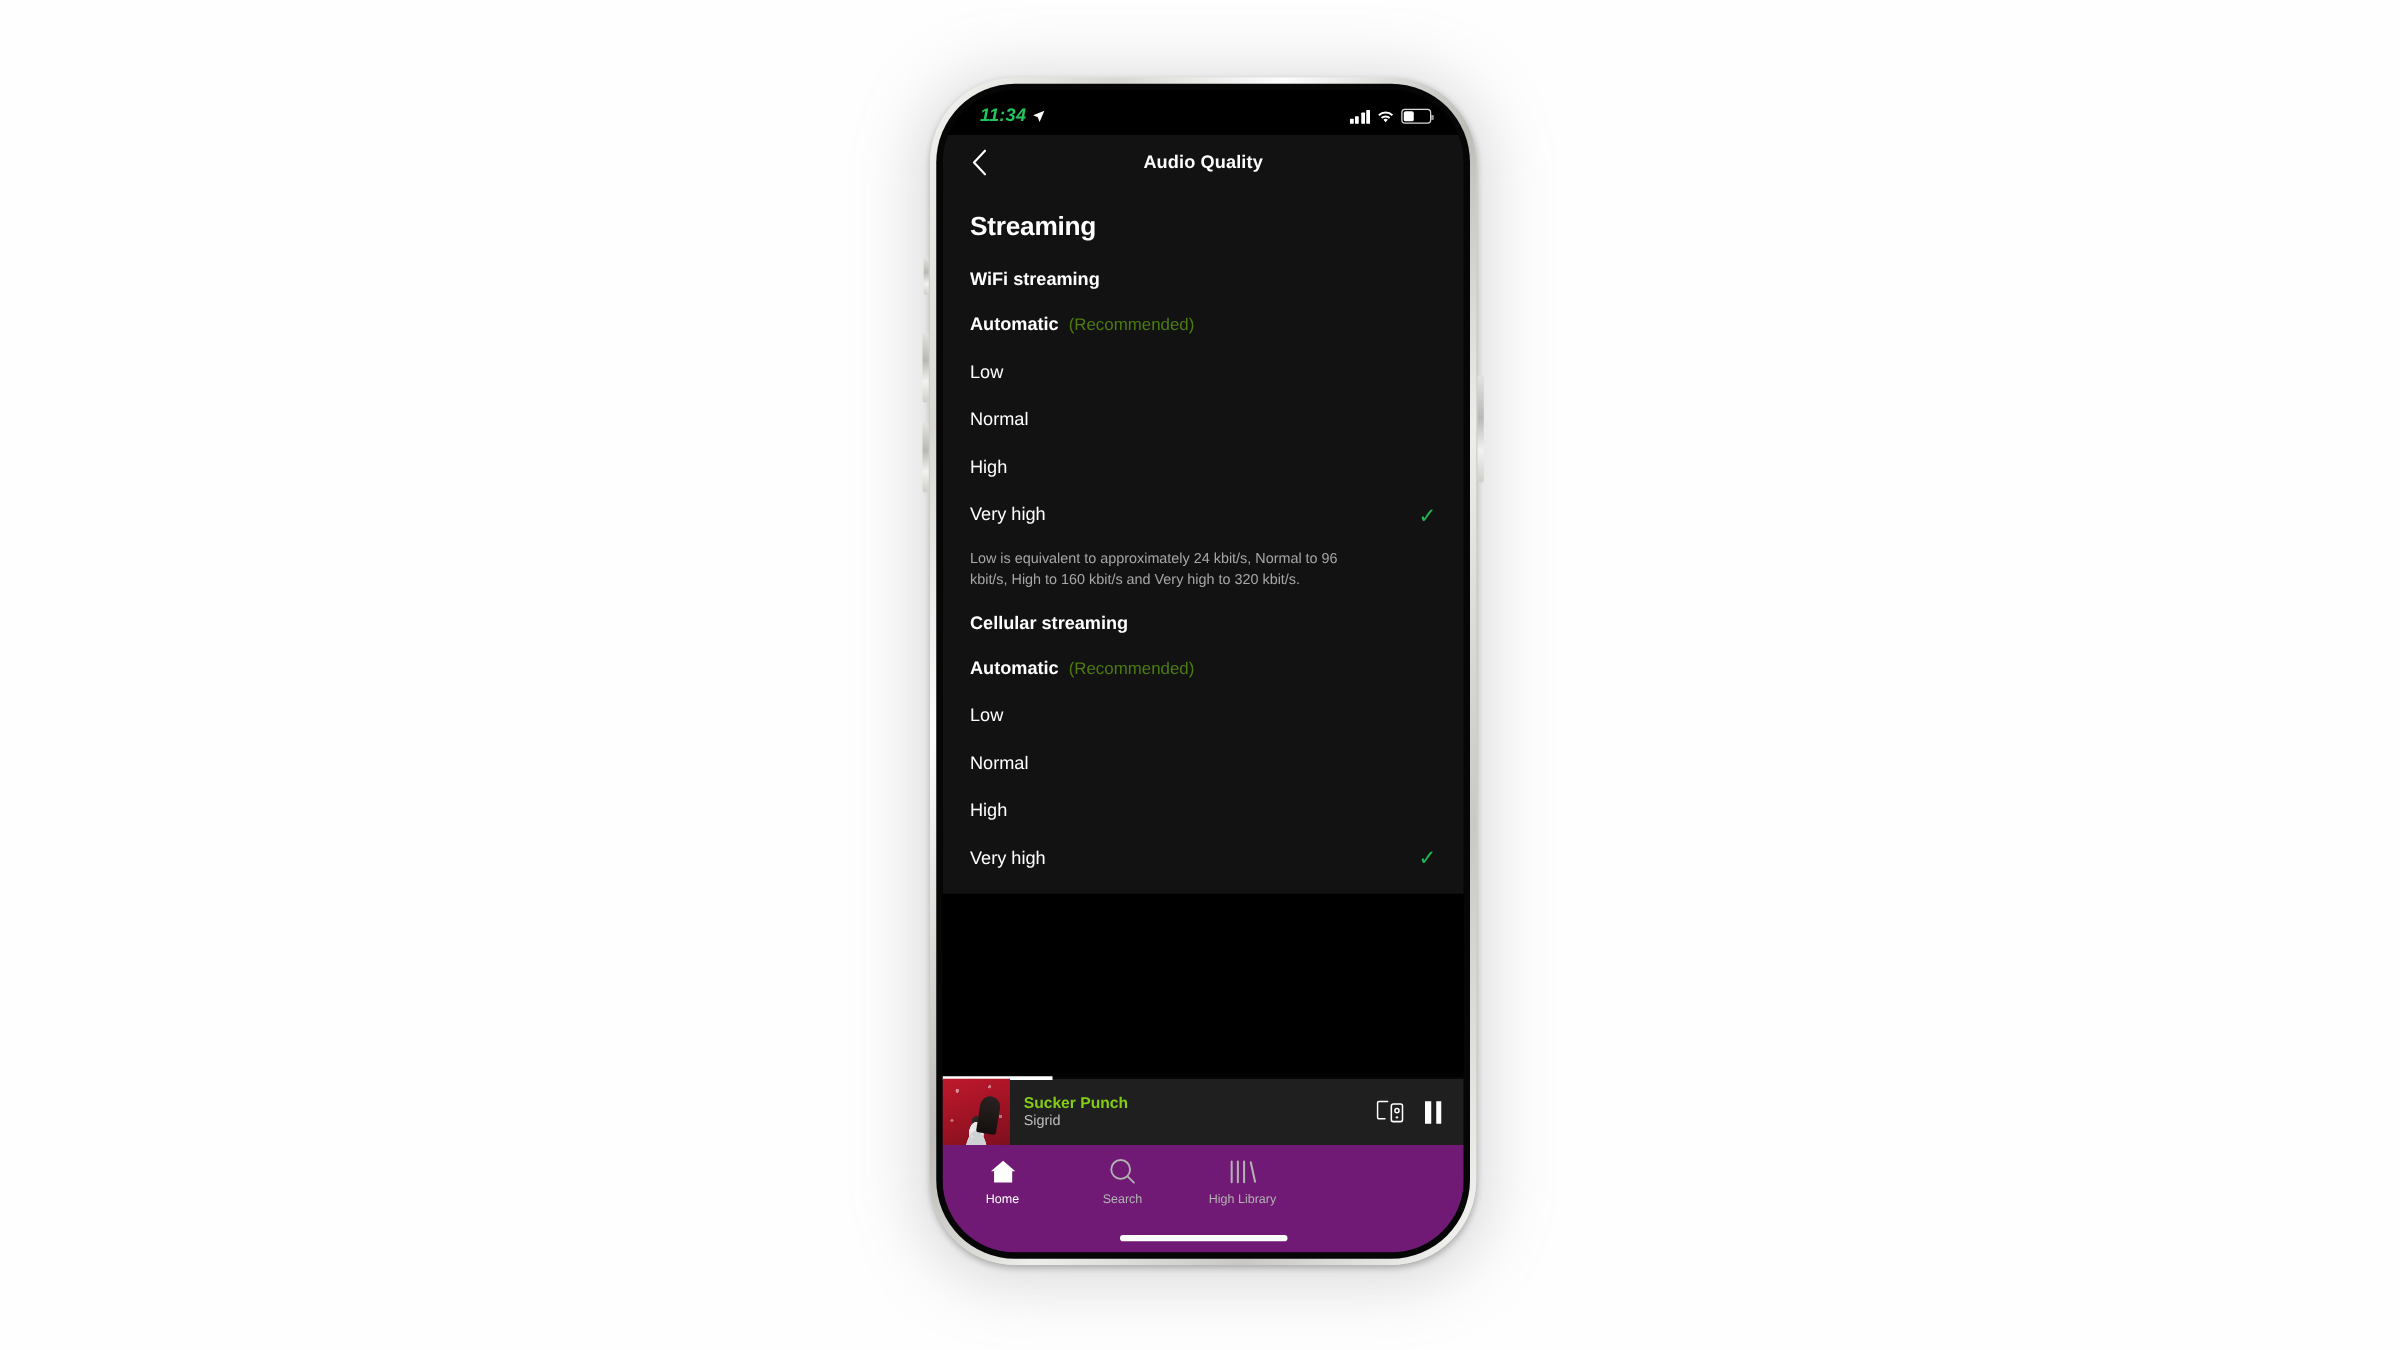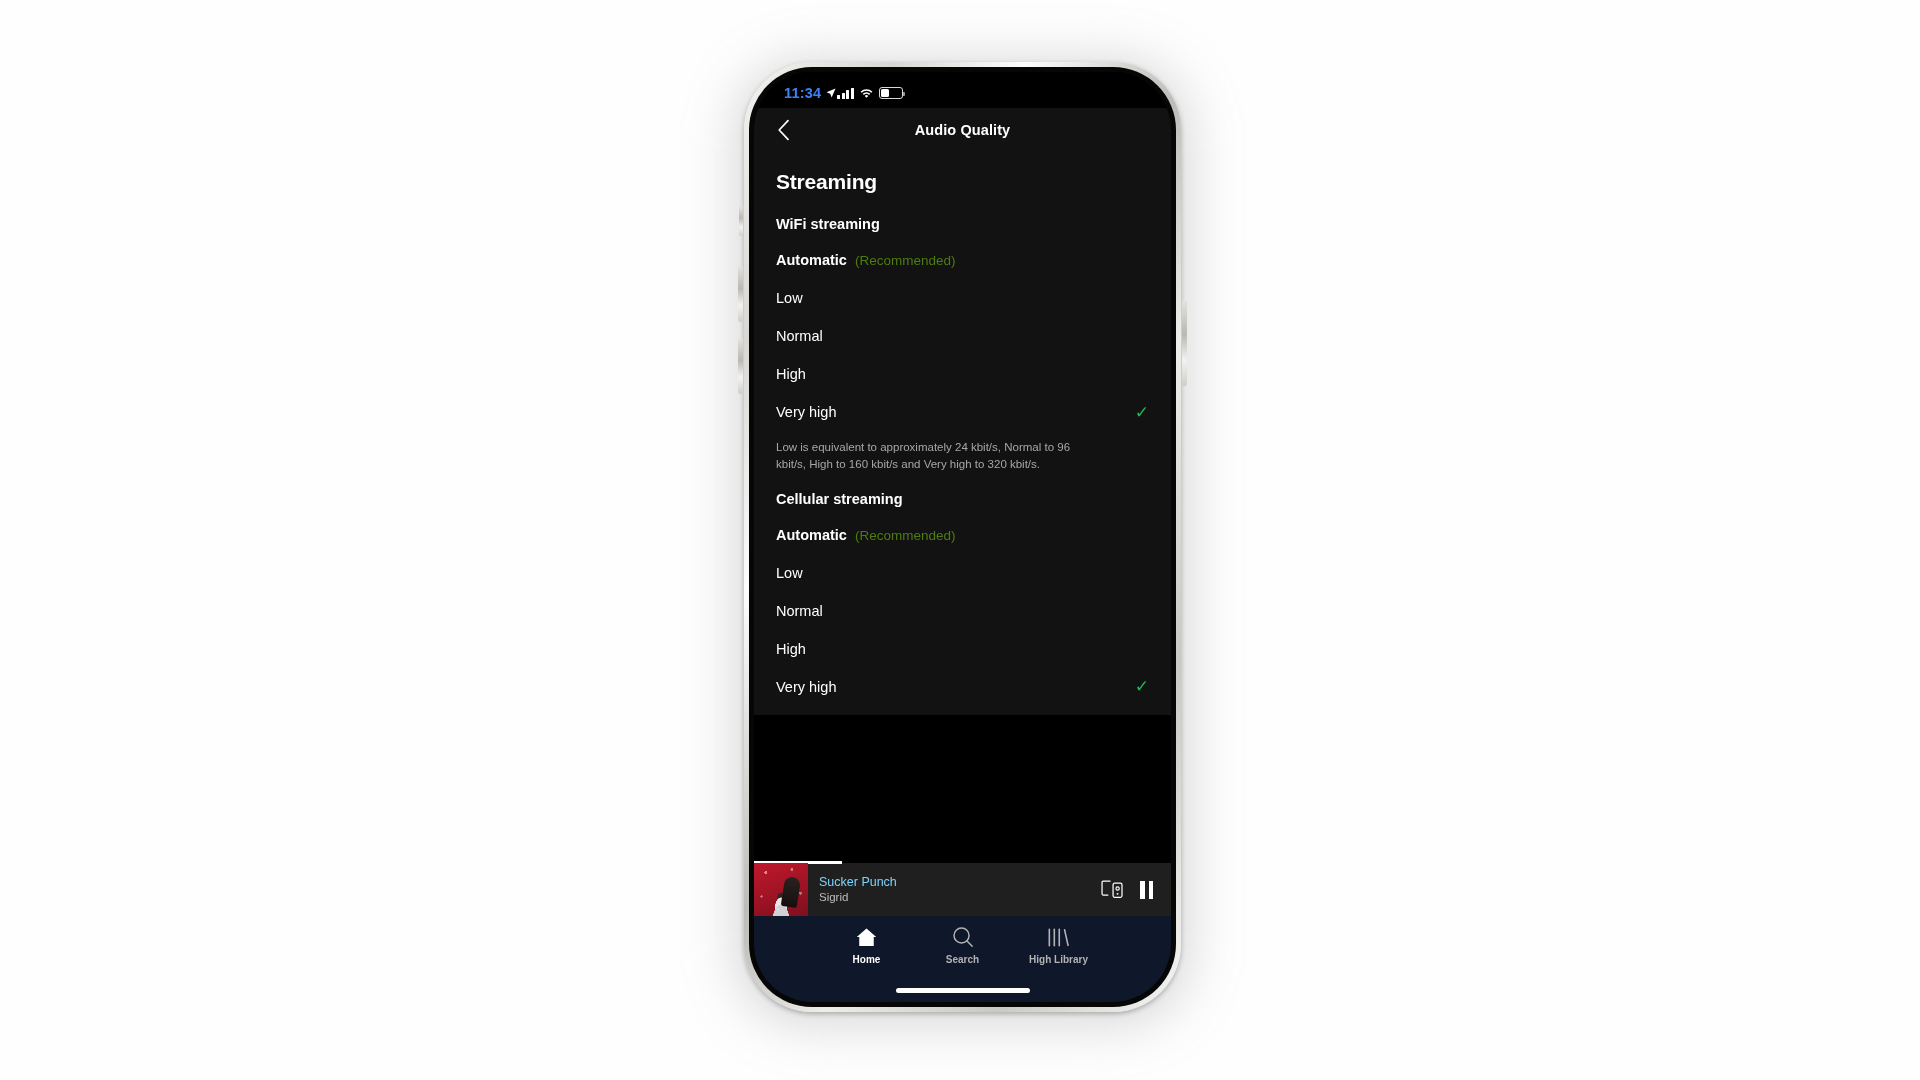--- a/index.html
+++ b/index.html
@@ -78,10 +78,11 @@
   .statusbar {
     position: relative; z-index: 21;
     height: 36px;
-    display: flex; align-items: center; justify-content: flex-start;
+    display: flex; align-items: center; justify-content: space-between;
     padding: 6px 26px 0 30px;
-    color: #3b82f6;
+    color: #22c55e;
     background: #000;
+    font-style: italic;
   }
   .st-time { font-size: 14.5px; font-weight: 700; letter-spacing: .2px; display: flex; align-items: center; gap: 4px; }
   .st-right { display: flex; align-items: center; gap: 5px; }

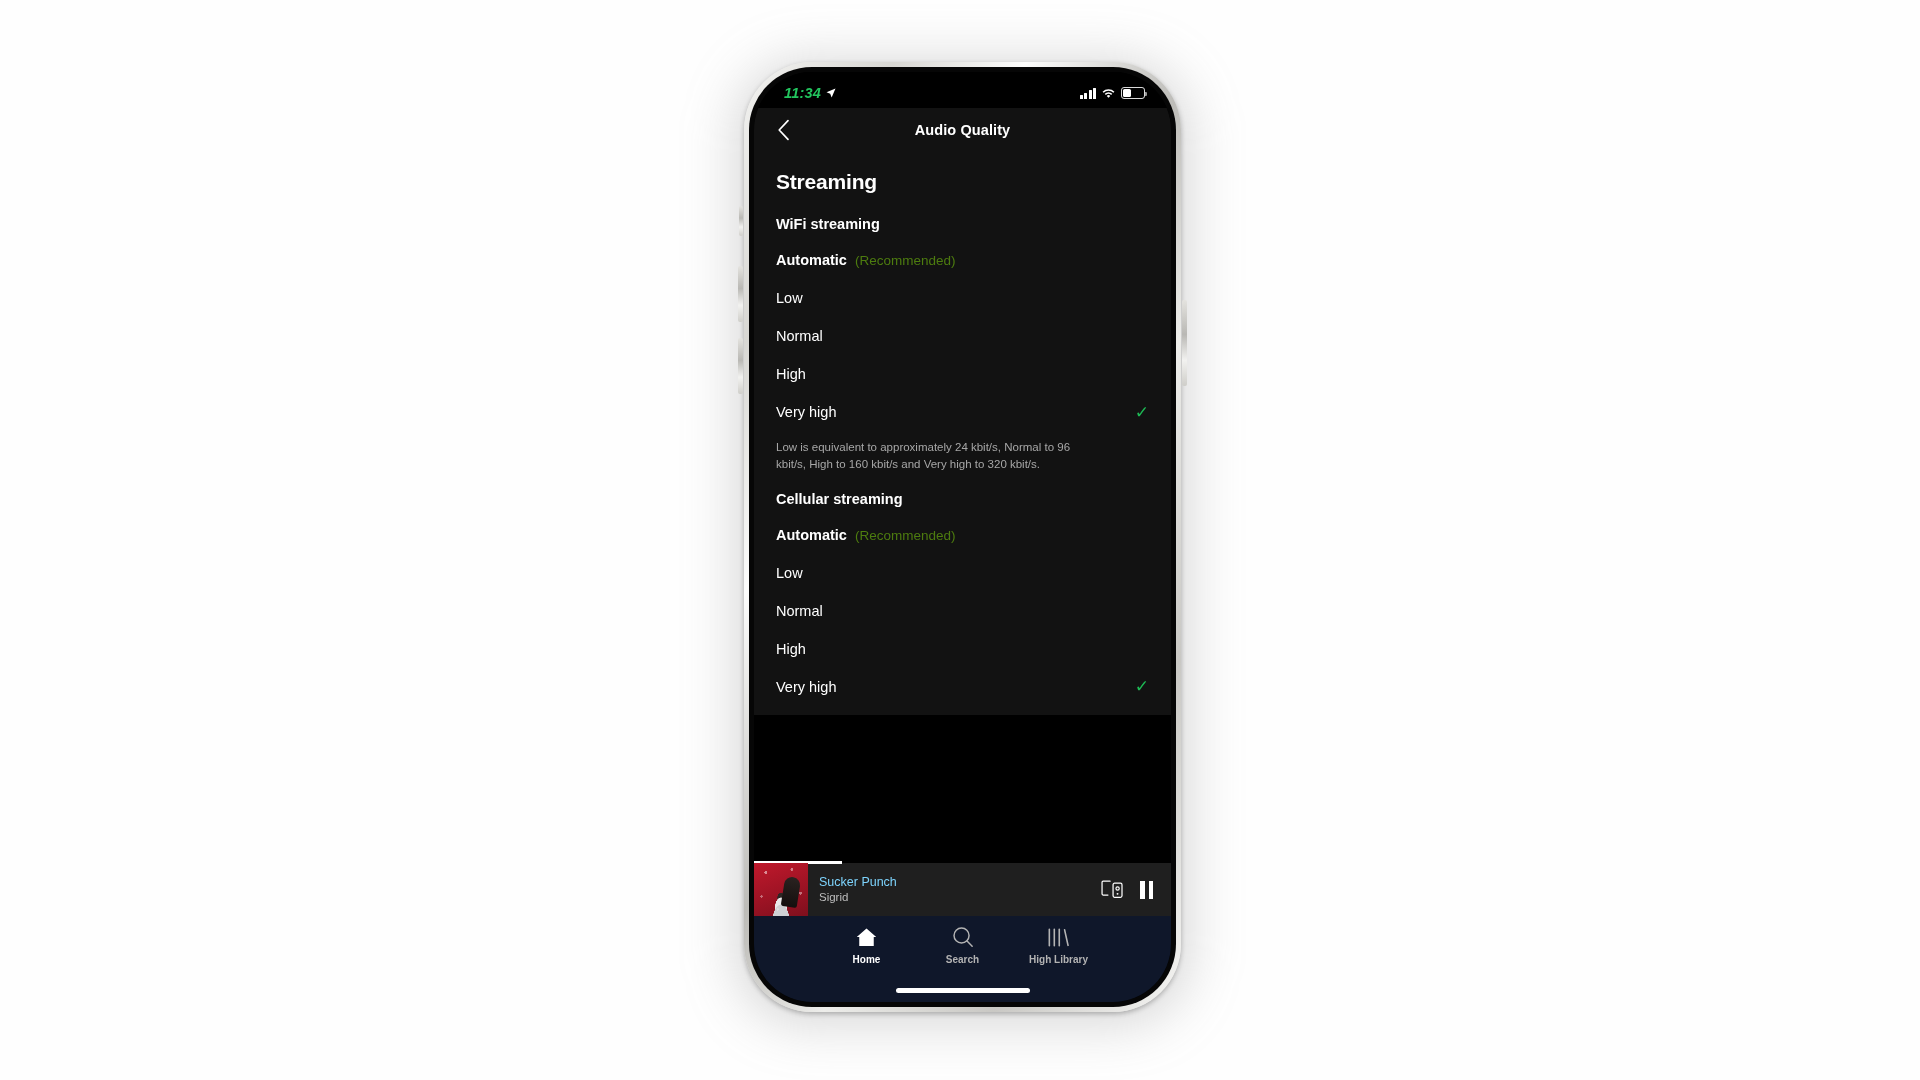--- a/index.html
+++ b/index.html
@@ -172,7 +172,7 @@
     transform: rotate(9deg);
   }
   .np-meta { flex: 1; padding-left: 11px; overflow: hidden; }
-  .np-track { color: #7dd3fc; font-size: 12.5px; font-weight: 400; line-height: 1.28; }
+  .np-track { color: #84cc16; font-size: 12.5px; font-weight: 700; line-height: 1.28; }
   .np-artist { color: #bdbdbd; font-size: 11.5px; font-weight: 400; line-height: 1.28; }
   .np-ctrls { display: flex; align-items: center; gap: 16px; padding-right: 18px; }
   .np-pause { display: flex; gap: 4px; cursor: pointer; }

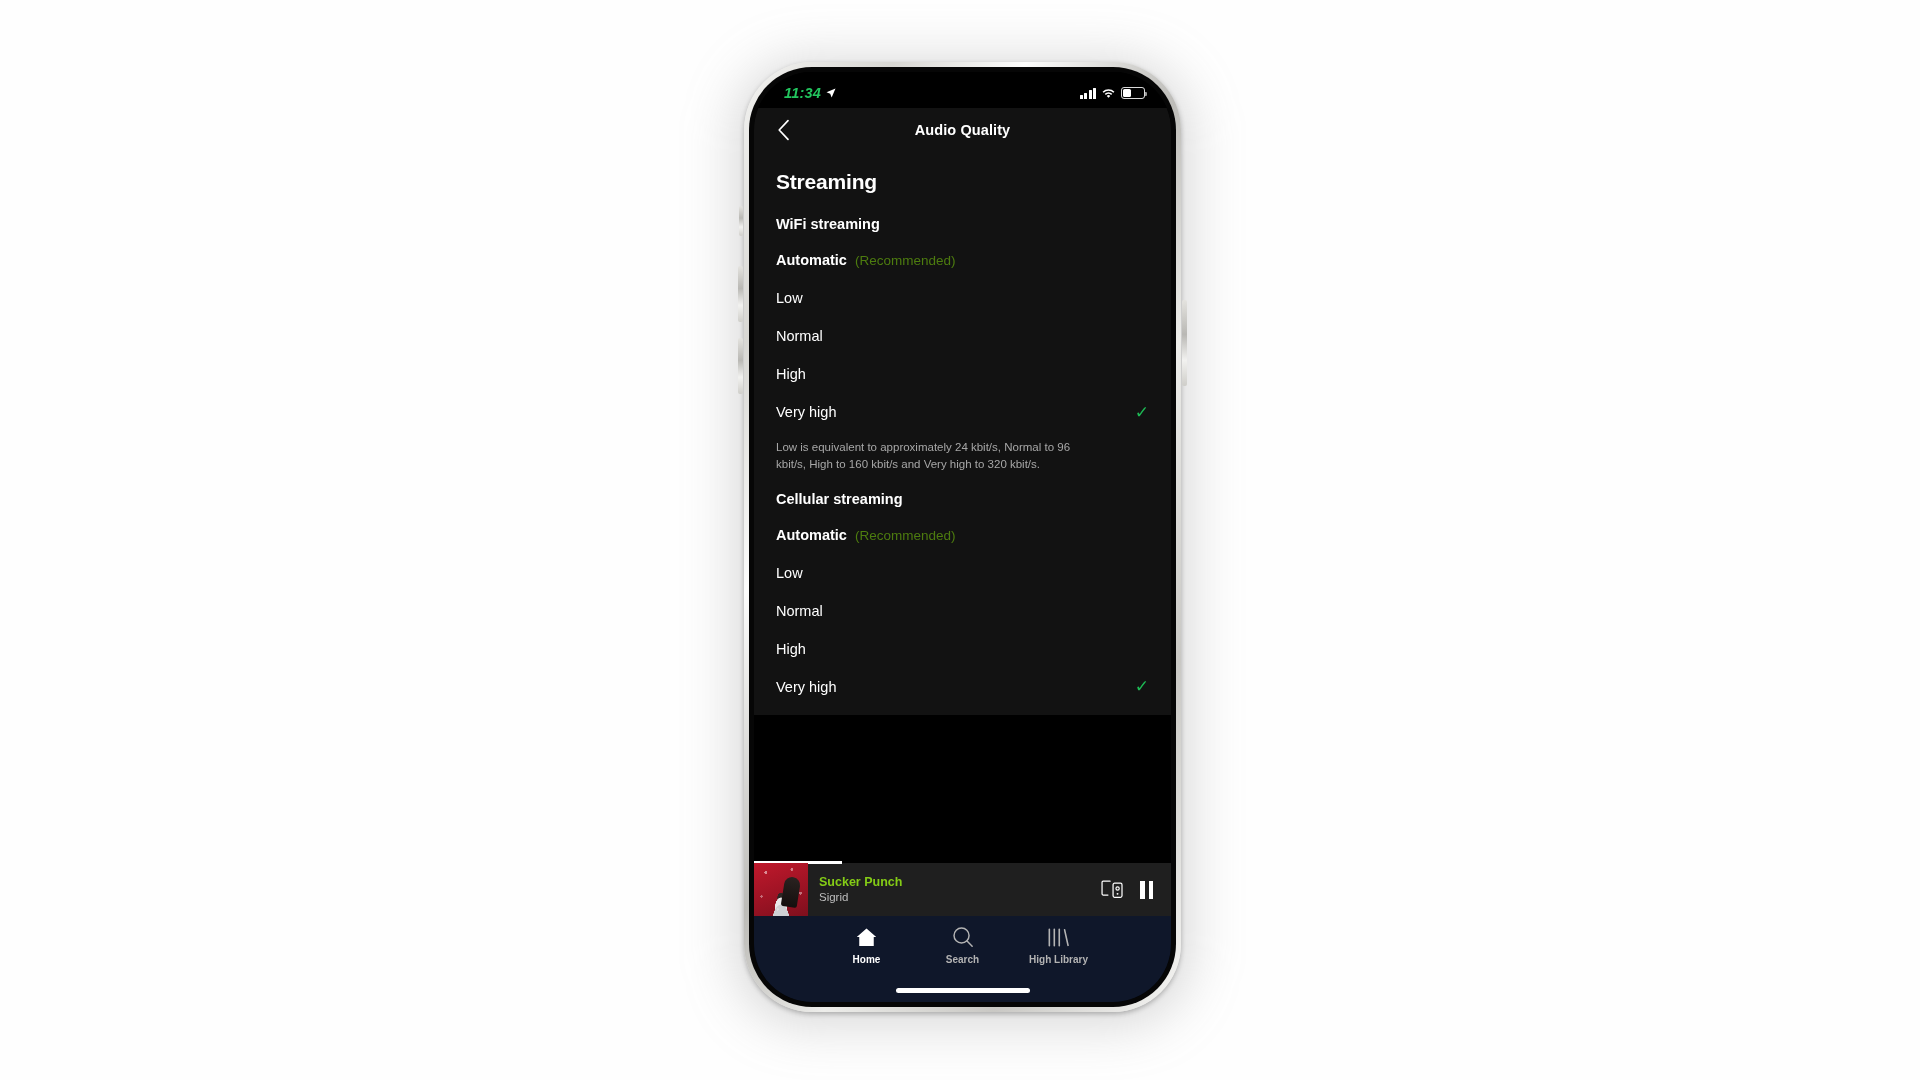--- a/index.html
+++ b/index.html
@@ -182,10 +182,9 @@
   .tabbar {
     position: absolute; left: 0; right: 0; bottom: 0;
     height: 86px;
-    background: #0f172a;
-    display: flex; align-items: flex-start; justify-content: center;
+    background: #701a75;
+    display: flex; align-items: flex-start; justify-content: flex-start;
     padding-top: 9px;
-    font-weight: bold;
   }
   .tab { width: 96px; display: flex; flex-direction: column; align-items: center; gap: 5px; cursor: pointer; }
   .tab-ico { height: 24px; display: flex; align-items: center; justify-content: center; }

